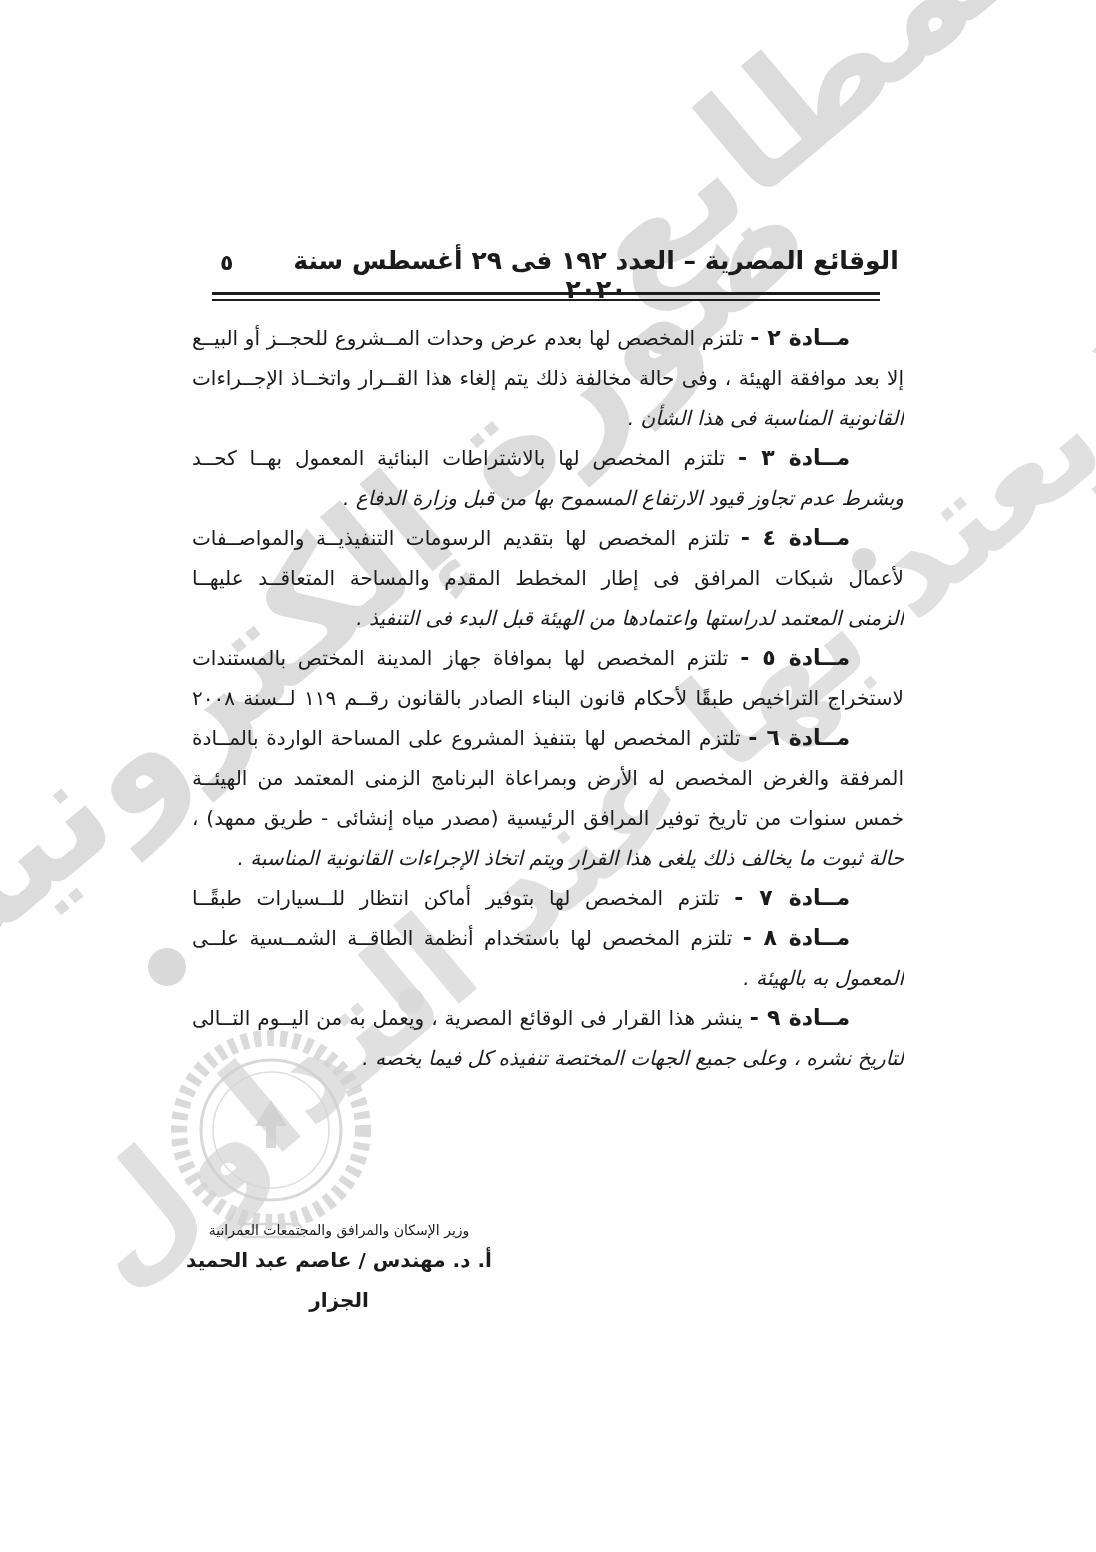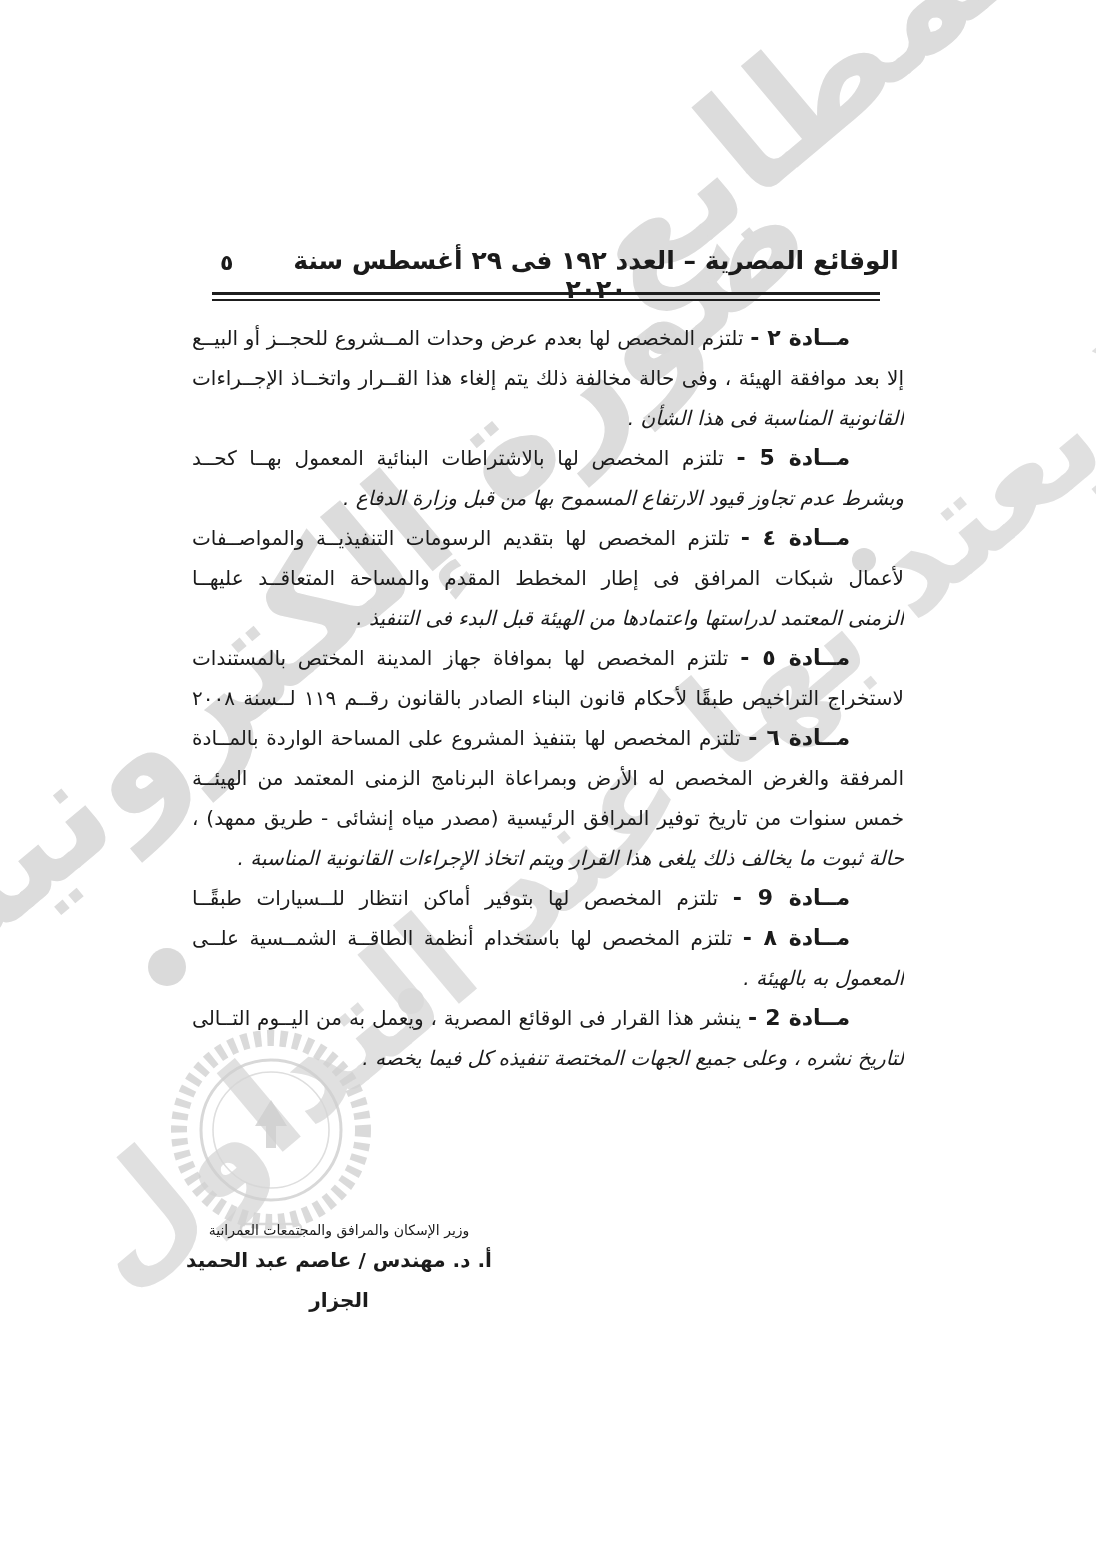--- a/index.html
+++ b/index.html
@@ -93,7 +93,7 @@
     </div>
 
     <div class="para">
-      <div class="ln first"><b class="lbl">مــادة 5 -</b> <span>تلتزم المخصص لها بالاشتراطات البنائية المعمول بهــا كحــد أقــصى</span></div>
+      <div class="ln first"><b class="lbl">مــادة ٣ -</b> <span>تلتزم المخصص لها بالاشتراطات البنائية المعمول بهــا كحــد أقــصى</span></div>
       <div class="ln end">وبشرط عدم تجاوز قيود الارتفاع المسموح بها من قبل وزارة الدفاع .</div>
     </div>
 

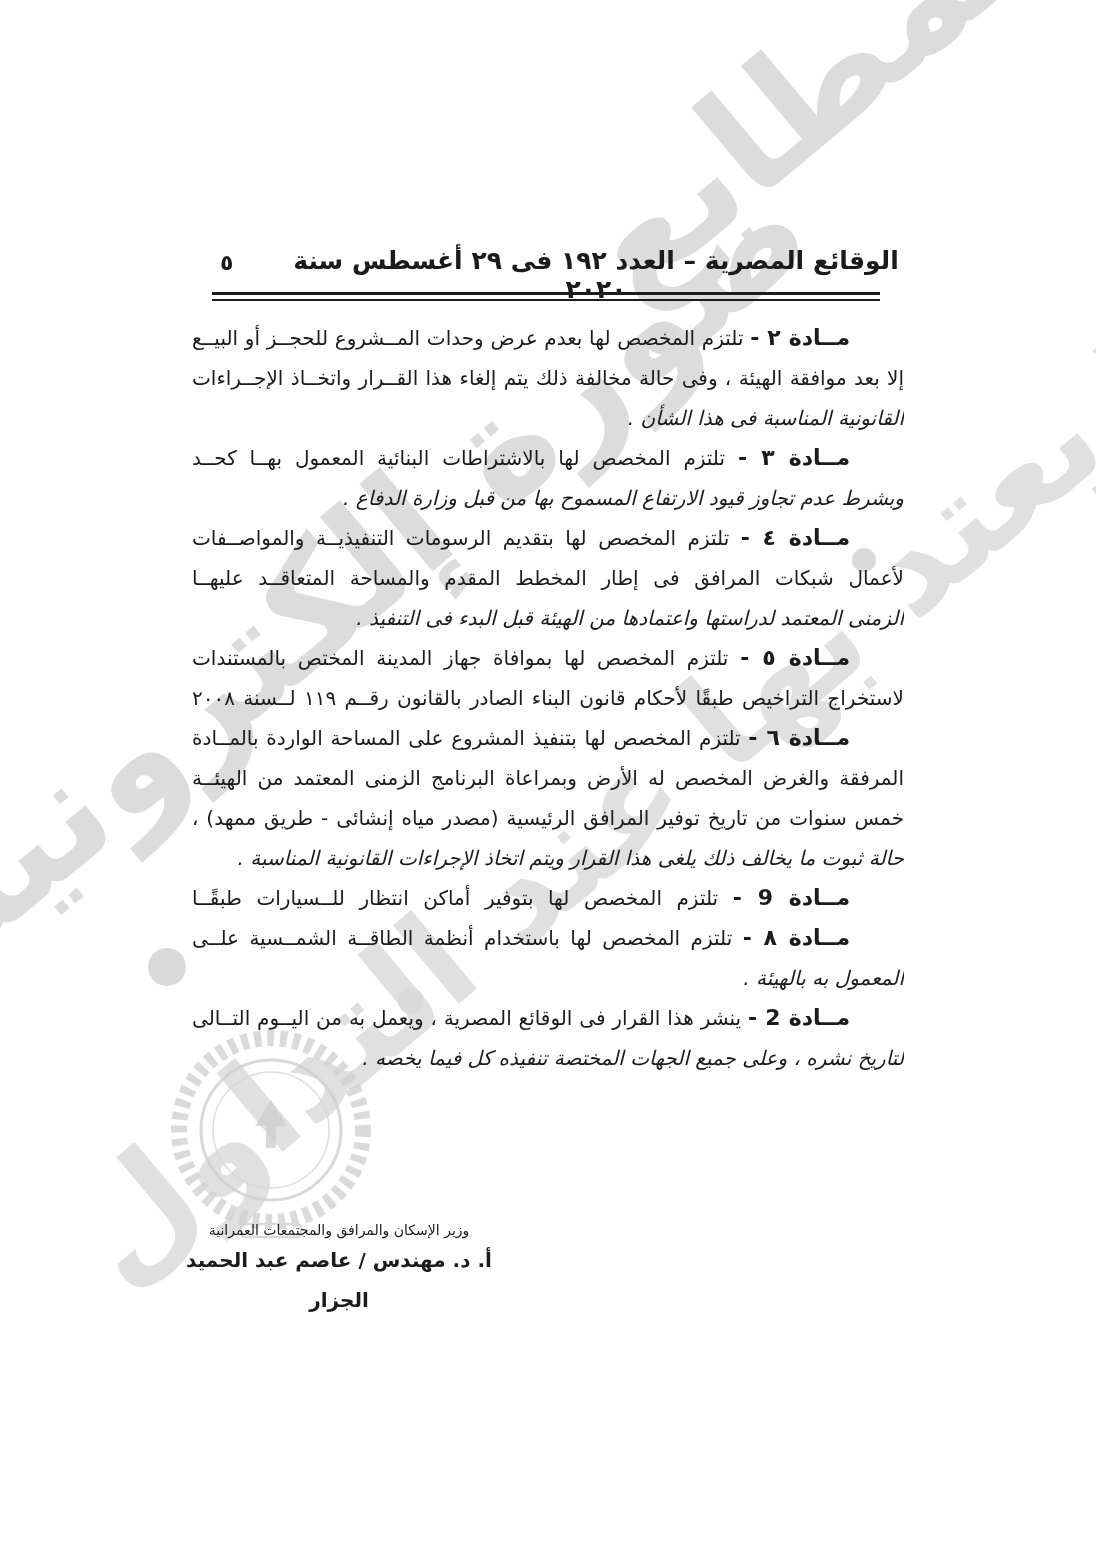--- a/index.html
+++ b/index.html
@@ -116,7 +116,7 @@
     </div>
 
     <div class="para">
-      <div class="ln first"><b class="lbl">مــادة 9 -</b> <span>تلتزم المخصص لها بتوفير أماكن انتظار للــسيارات طبقًــا للــشروط</span></div>
+      <div class="ln first"><b class="lbl">مــادة ٧ -</b> <span>تلتزم المخصص لها بتوفير أماكن انتظار للــسيارات طبقًــا للــشروط</span></div>
     </div>
 
     <div class="para">

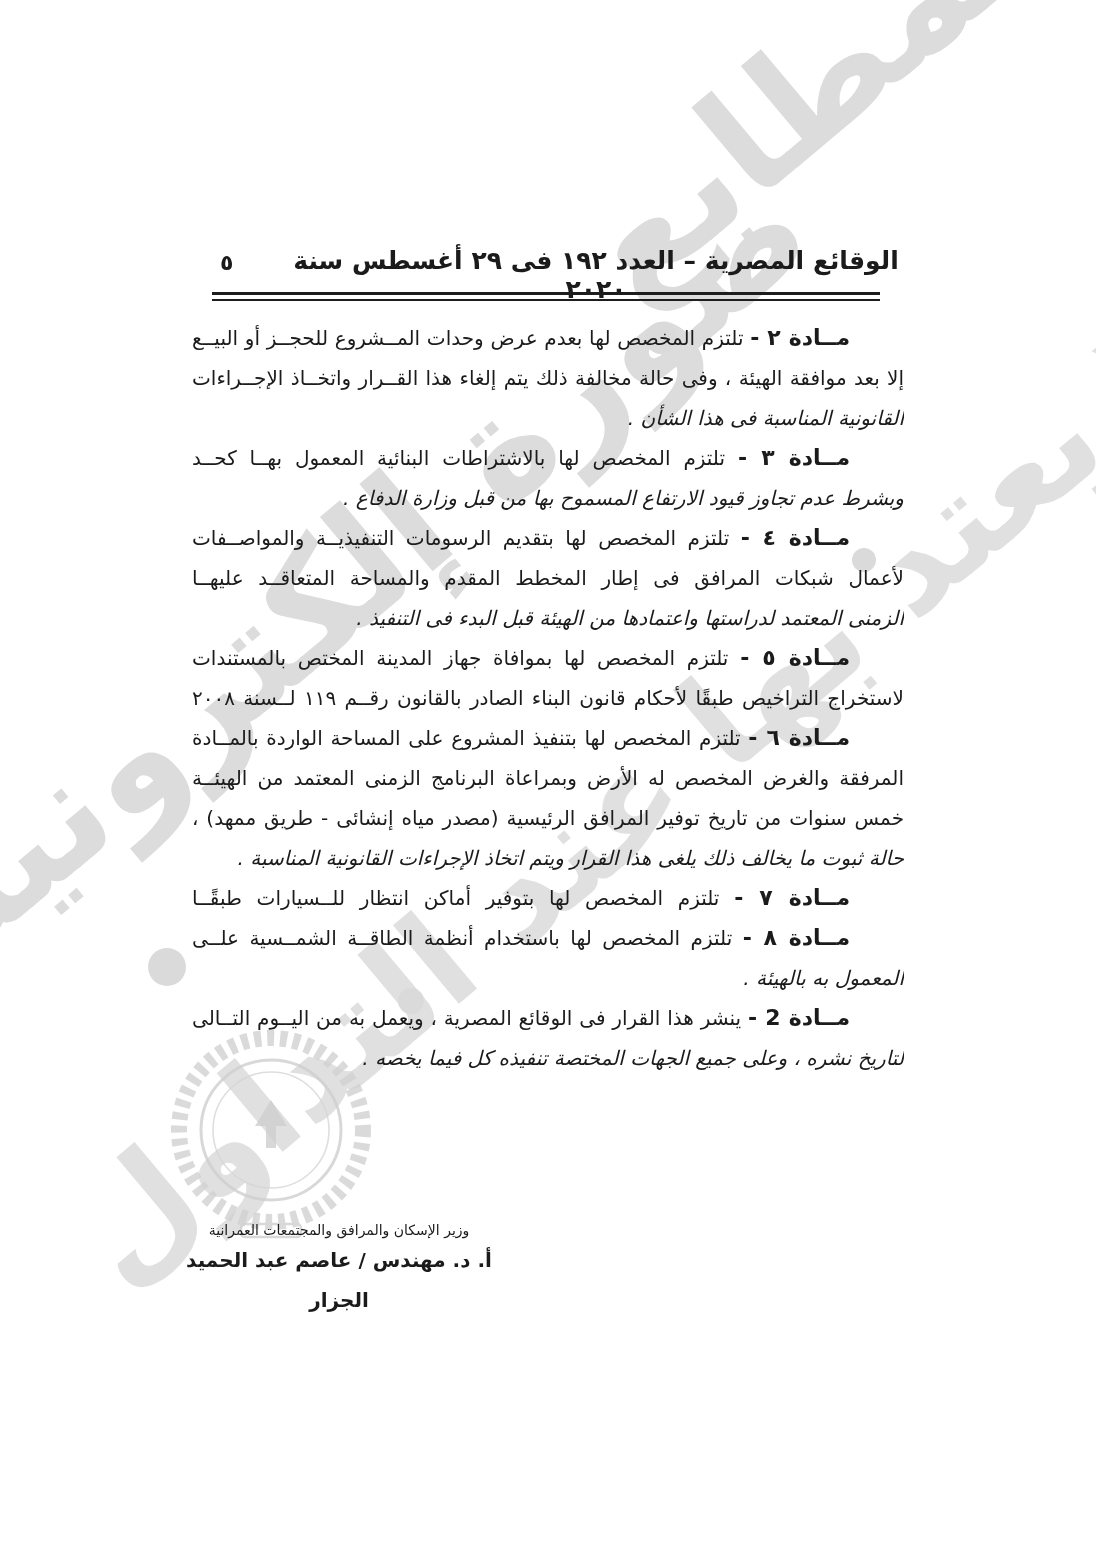--- a/index.html
+++ b/index.html
@@ -125,7 +125,7 @@
     </div>
 
     <div class="para">
-      <div class="ln first"><b class="lbl">مــادة 2 -</b> <span>ينشر هذا القرار فى الوقائع المصرية ، ويعمل به من اليــوم التــالى</span></div>
+      <div class="ln first"><b class="lbl">مــادة ٩ -</b> <span>ينشر هذا القرار فى الوقائع المصرية ، ويعمل به من اليــوم التــالى</span></div>
       <div class="ln end">لتاريخ نشره ، وعلى جميع الجهات المختصة تنفيذه كل فيما يخصه .</div>
     </div>
 

